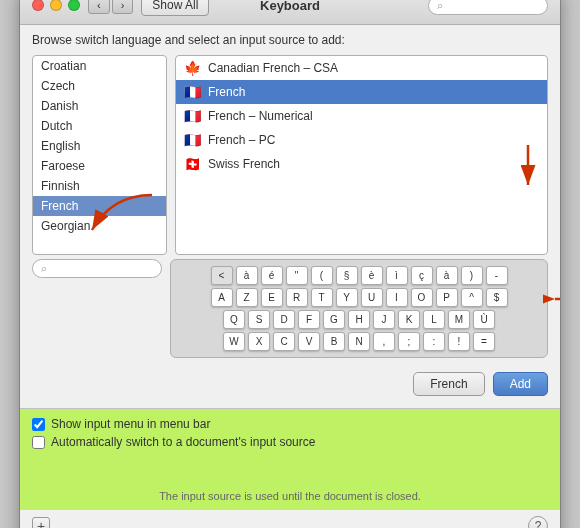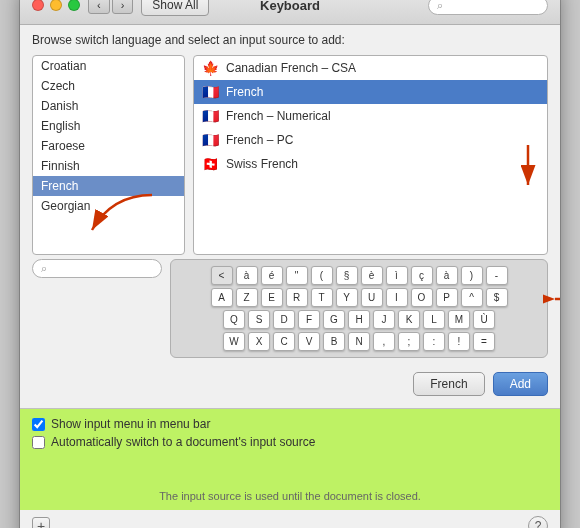--- a/index.html
+++ b/index.html
@@ -111,7 +111,7 @@
     }
 
     .language-list {
-      width: 153px;
+      width: 135px;
       background: white;
       border: 1px solid #b0b0b0;
       border-radius: 4px;

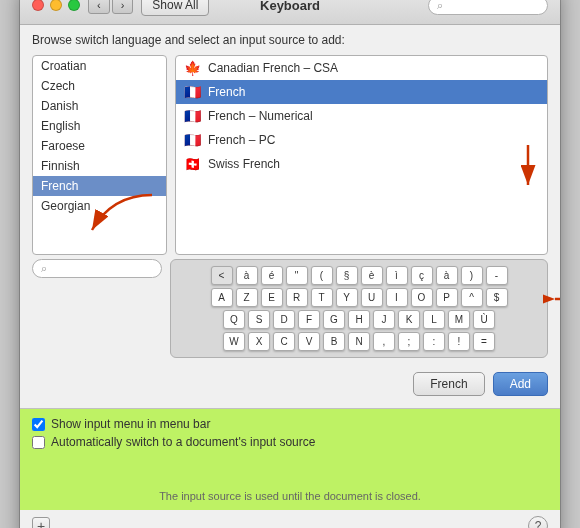--- a/index.html
+++ b/index.html
@@ -329,6 +329,7 @@
         <div class="lang-item">Croatian</div>
         <div class="lang-item">Czech</div>
         <div class="lang-item">Danish</div>
+        <div class="lang-item">Dutch</div>
         <div class="lang-item">English</div>
         <div class="lang-item">Faroese</div>
         <div class="lang-item">Finnish</div>

